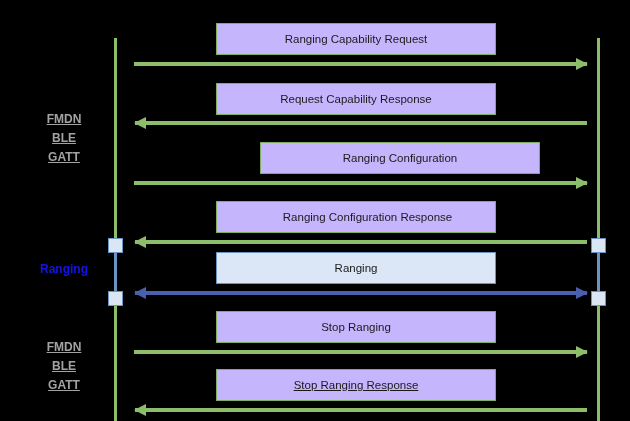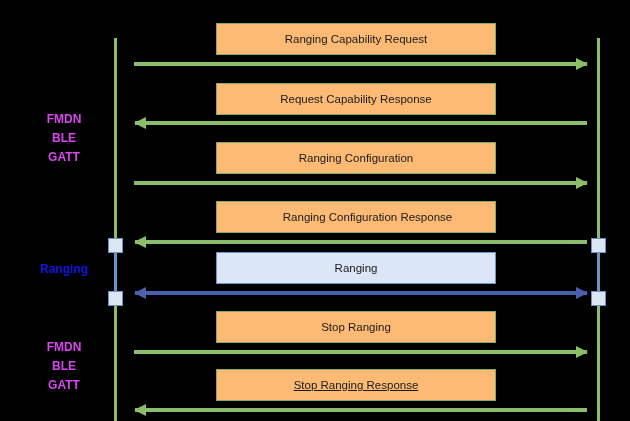--- a/index.html
+++ b/index.html
@@ -65,7 +65,7 @@
     color: #1a1a1a;
   }
   .msg-box.green {
-    background: #fdba74;
+    background: #c4b5fd;
     border: 1px solid #7fae62;
   }
   .msg-box.blue {

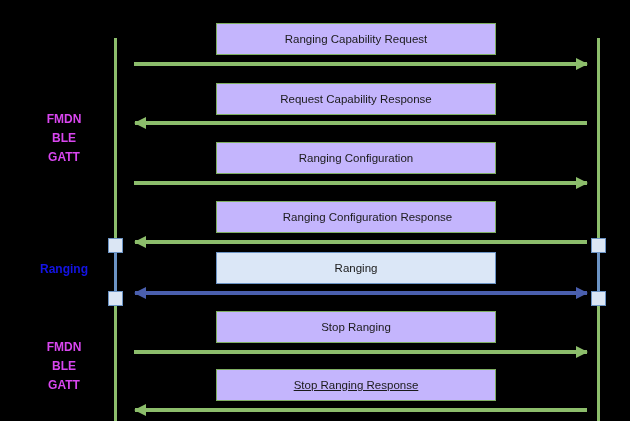--- a/index.html
+++ b/index.html
@@ -28,7 +28,7 @@
     letter-spacing: 0px;
     white-space: pre-line;
   }
-  .phase-label.green { color: #d946ef; }
+  .phase-label.green { color: #a3a3a3; text-decoration: underline; }
   .phase-label.blue  { color: #1414e6; }
 
   

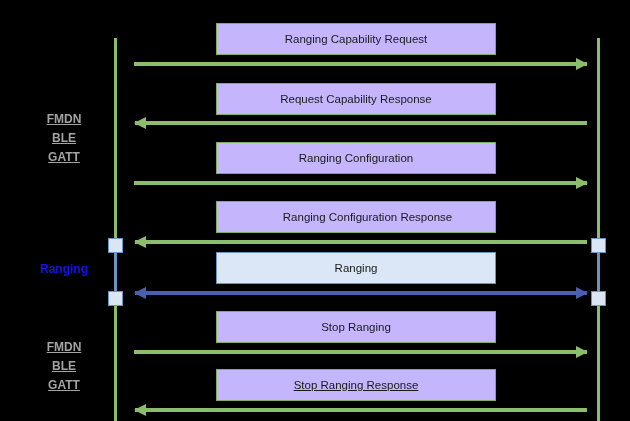--- a/index.html
+++ b/index.html
@@ -146,7 +146,7 @@
     <div class="head"></div>
   </div>
 
-  <div class="msg-box green" style="top:142px;">Ranging Configuration</div>
+  <div class="msg-box green" style="top:142px;margin-left:44px;">Ranging Configuration</div>
   <div class="arrow green right" style="left:134px; top:181px; width:453px;">
     <div class="shaft"></div>
     <div class="head"></div>

